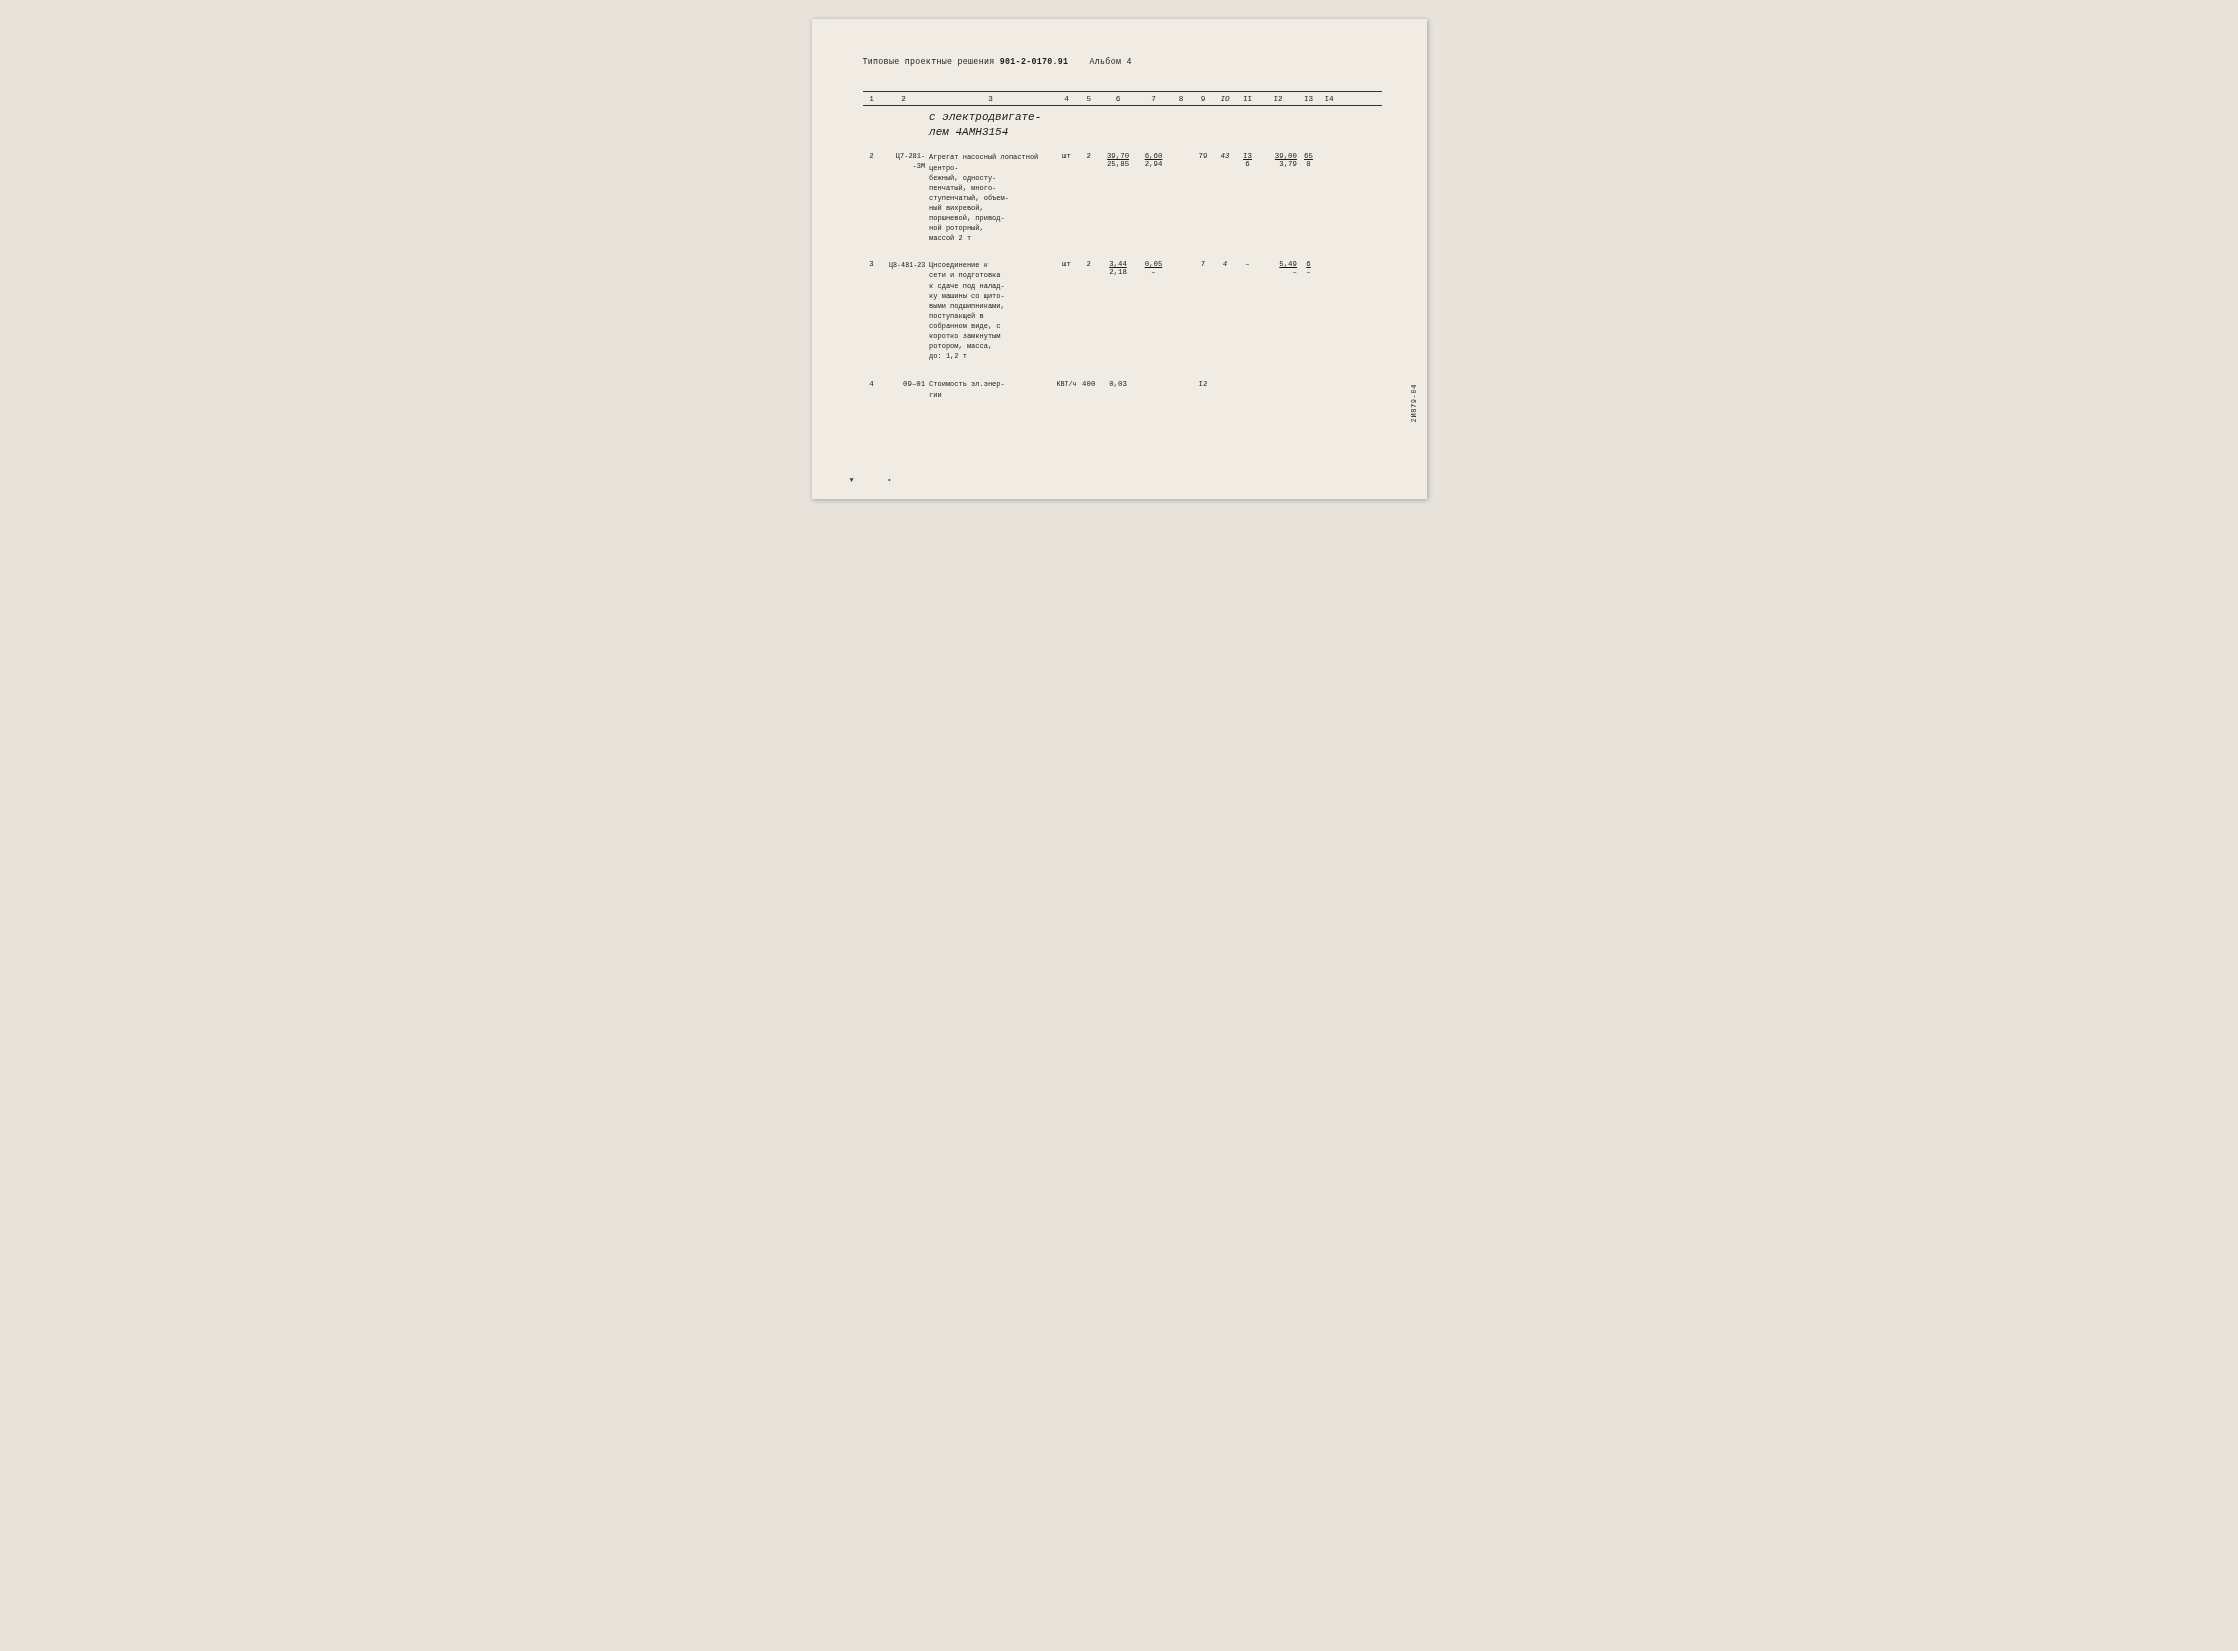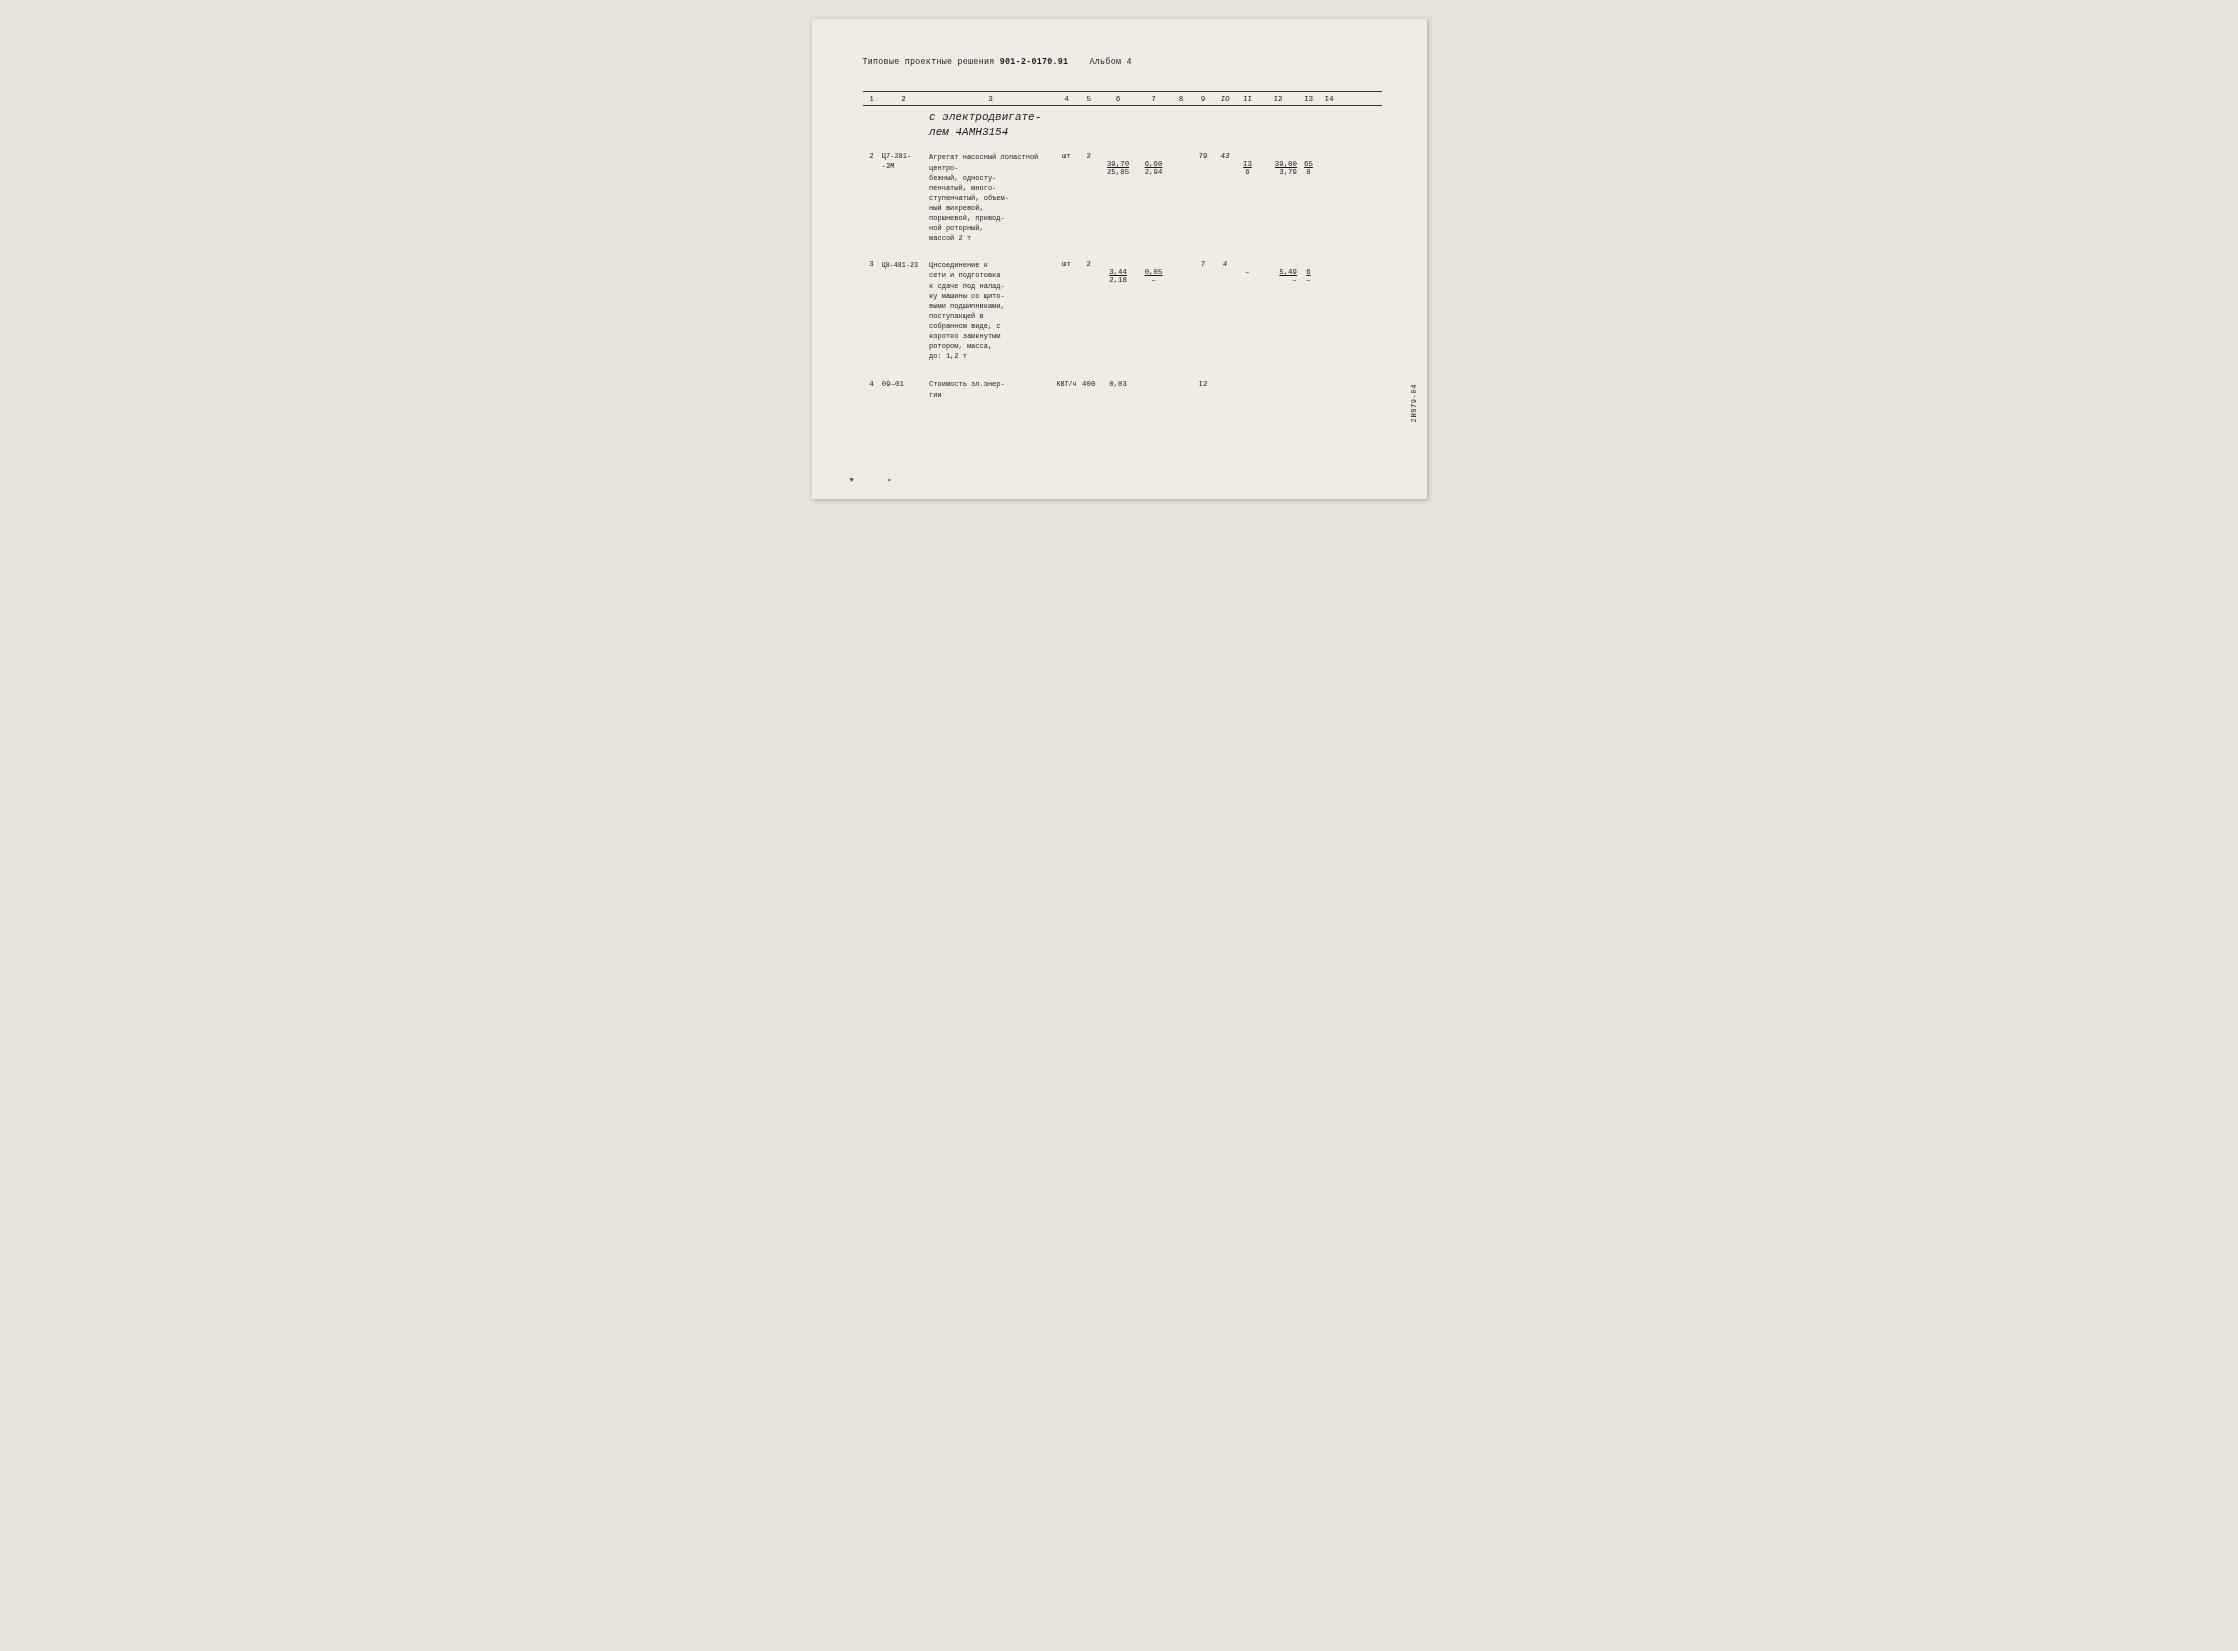--- a/index.html
+++ b/index.html
@@ -72,7 +72,7 @@
 
     
     .c1  { width: 18px;  min-width: 18px; text-align: center; }
-    .c2  { width: 46px;  min-width: 46px; text-align: left; padding: 0 1.3px; }
+    .c2  { width: 46px;  min-width: 46px; text-align: right; padding: 0 1.3px; }
     .c3  { width: 128px; min-width: 128px; padding: 0 2.6px; }
     .c4  { width: 24px;  min-width: 24px; text-align: center; }
     .c5  { width: 20.5px;  min-width: 20.5px; text-align: center; }

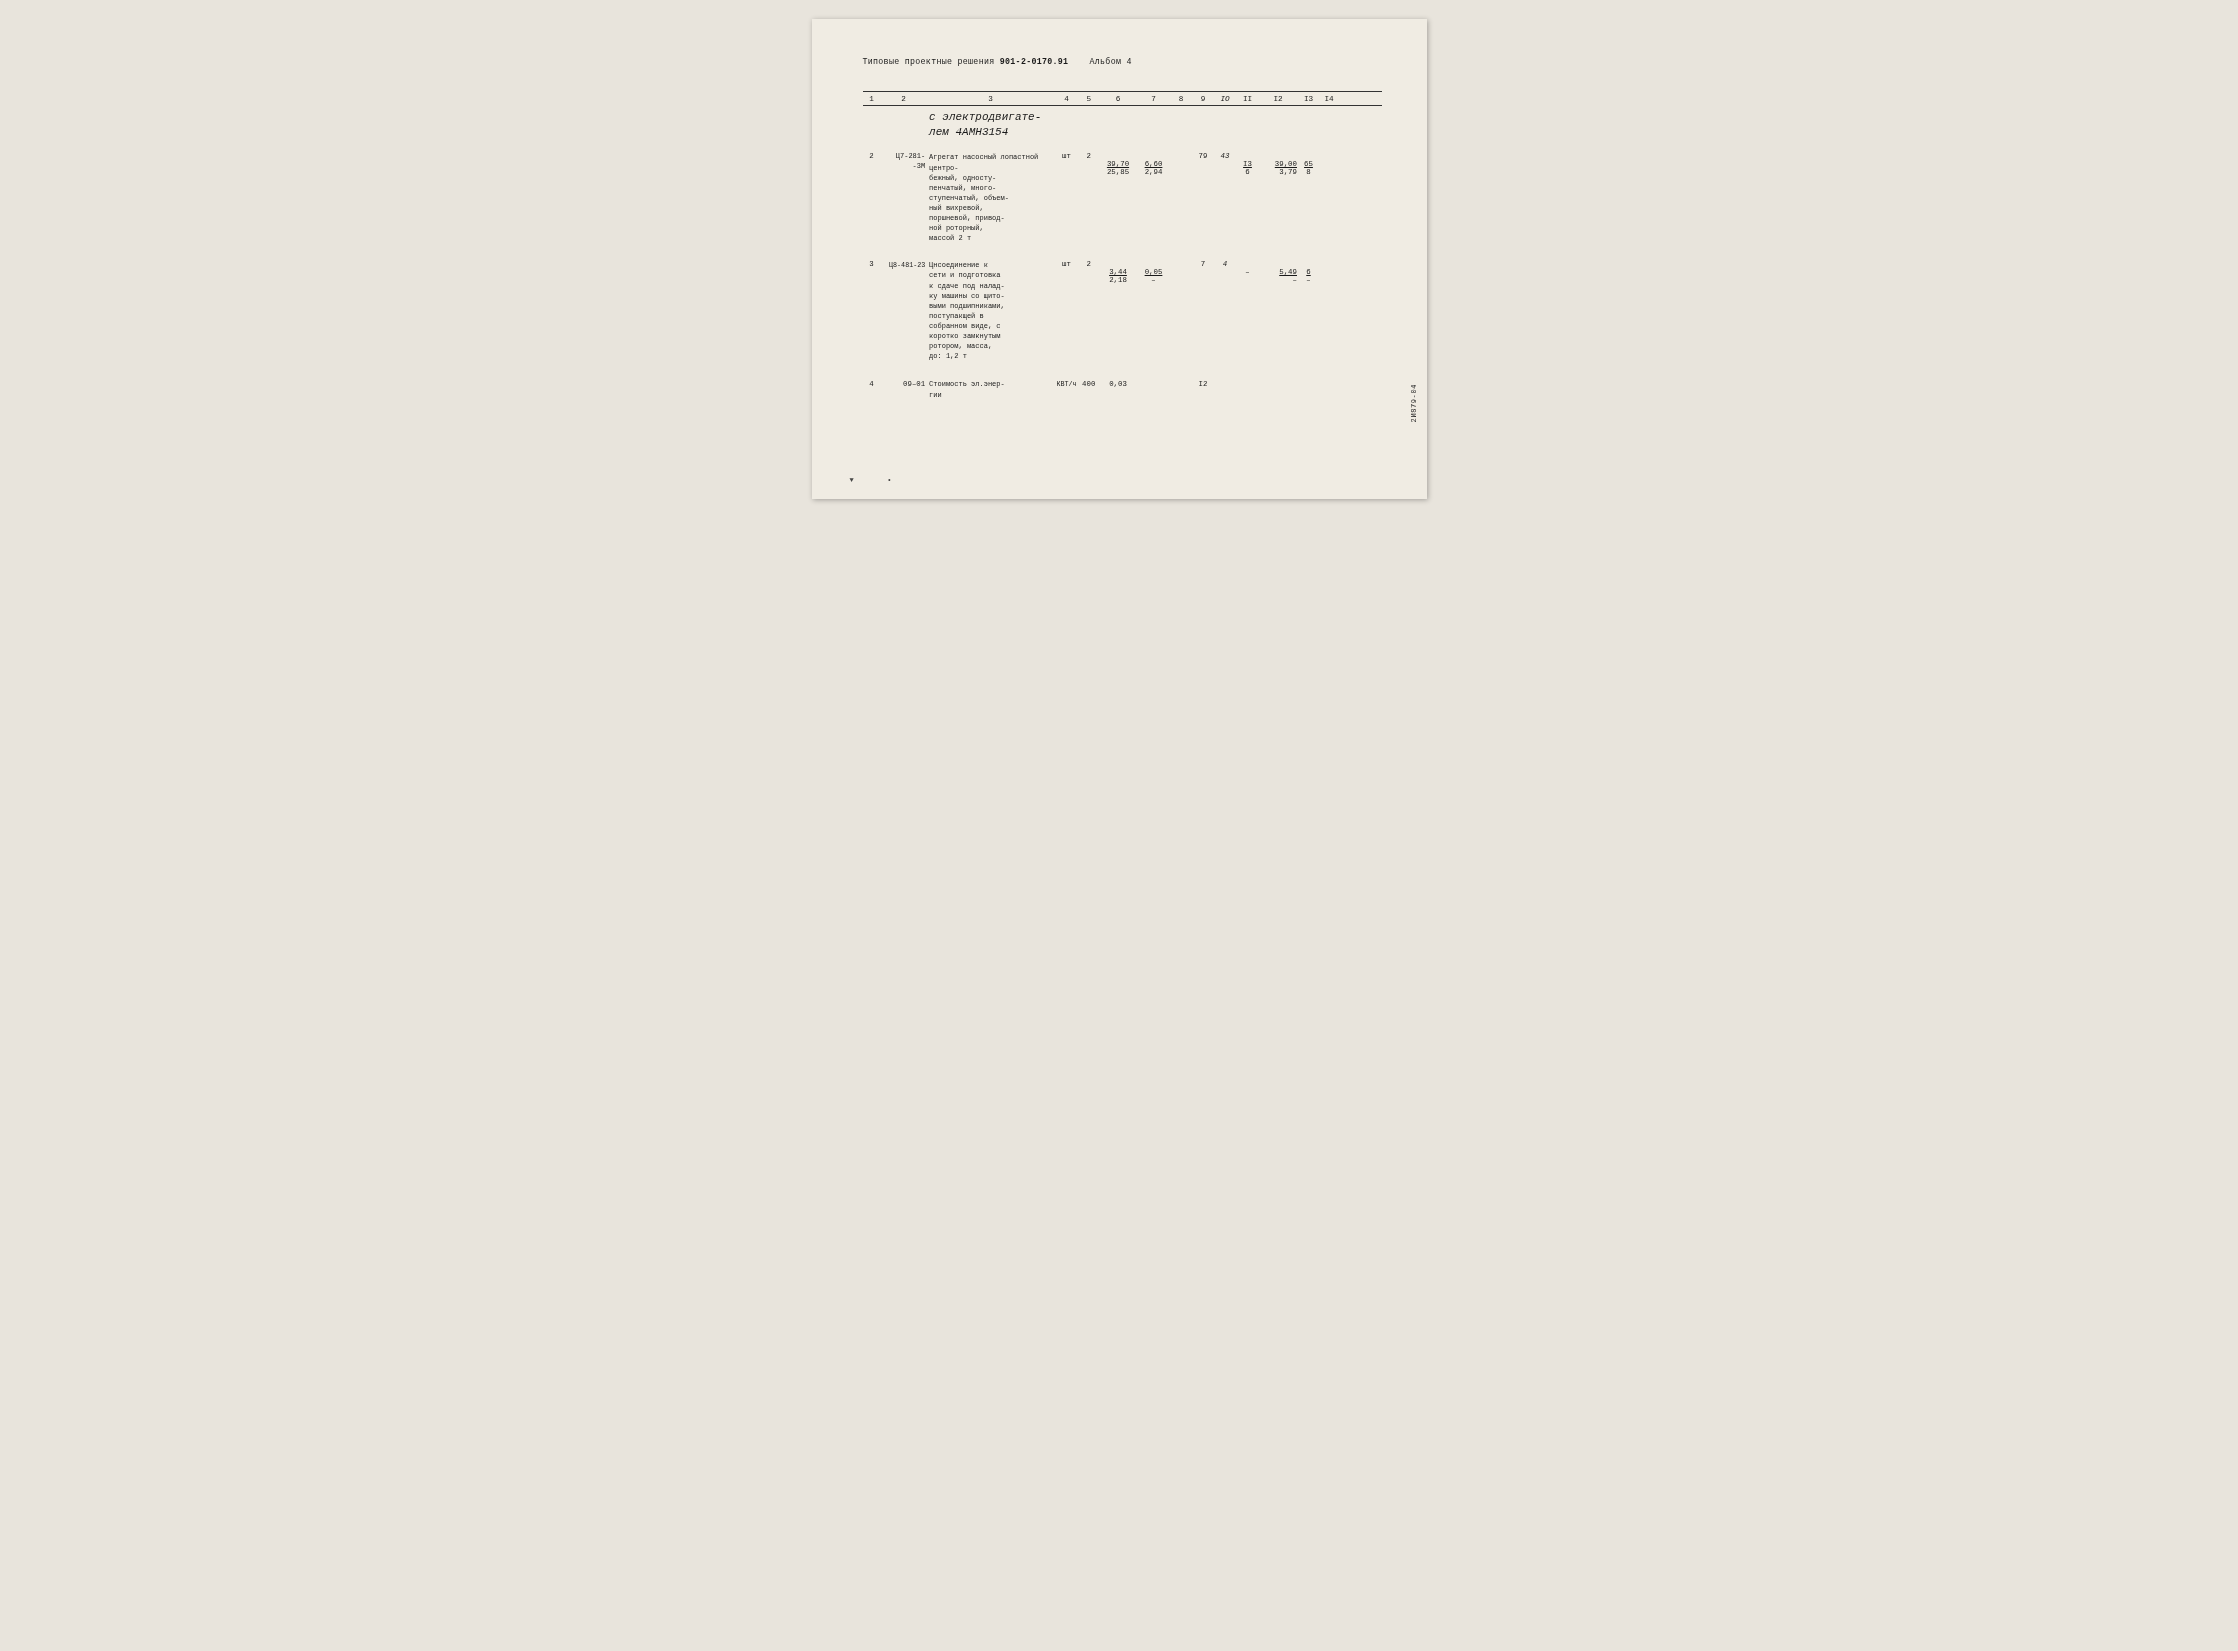--- a/index.html
+++ b/index.html
@@ -93,7 +93,6 @@
     .cell-multiline {
       display: flex;
       flex-direction: column;
-      margin-top: 8px;
     }
 
     .side-text {

